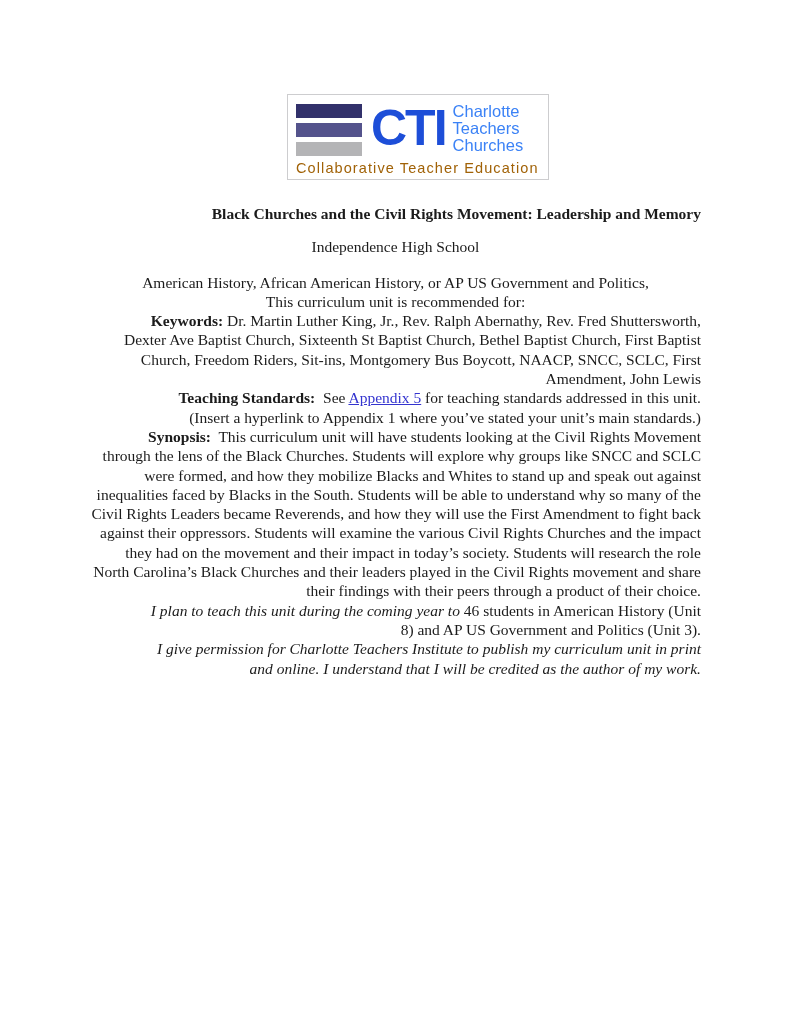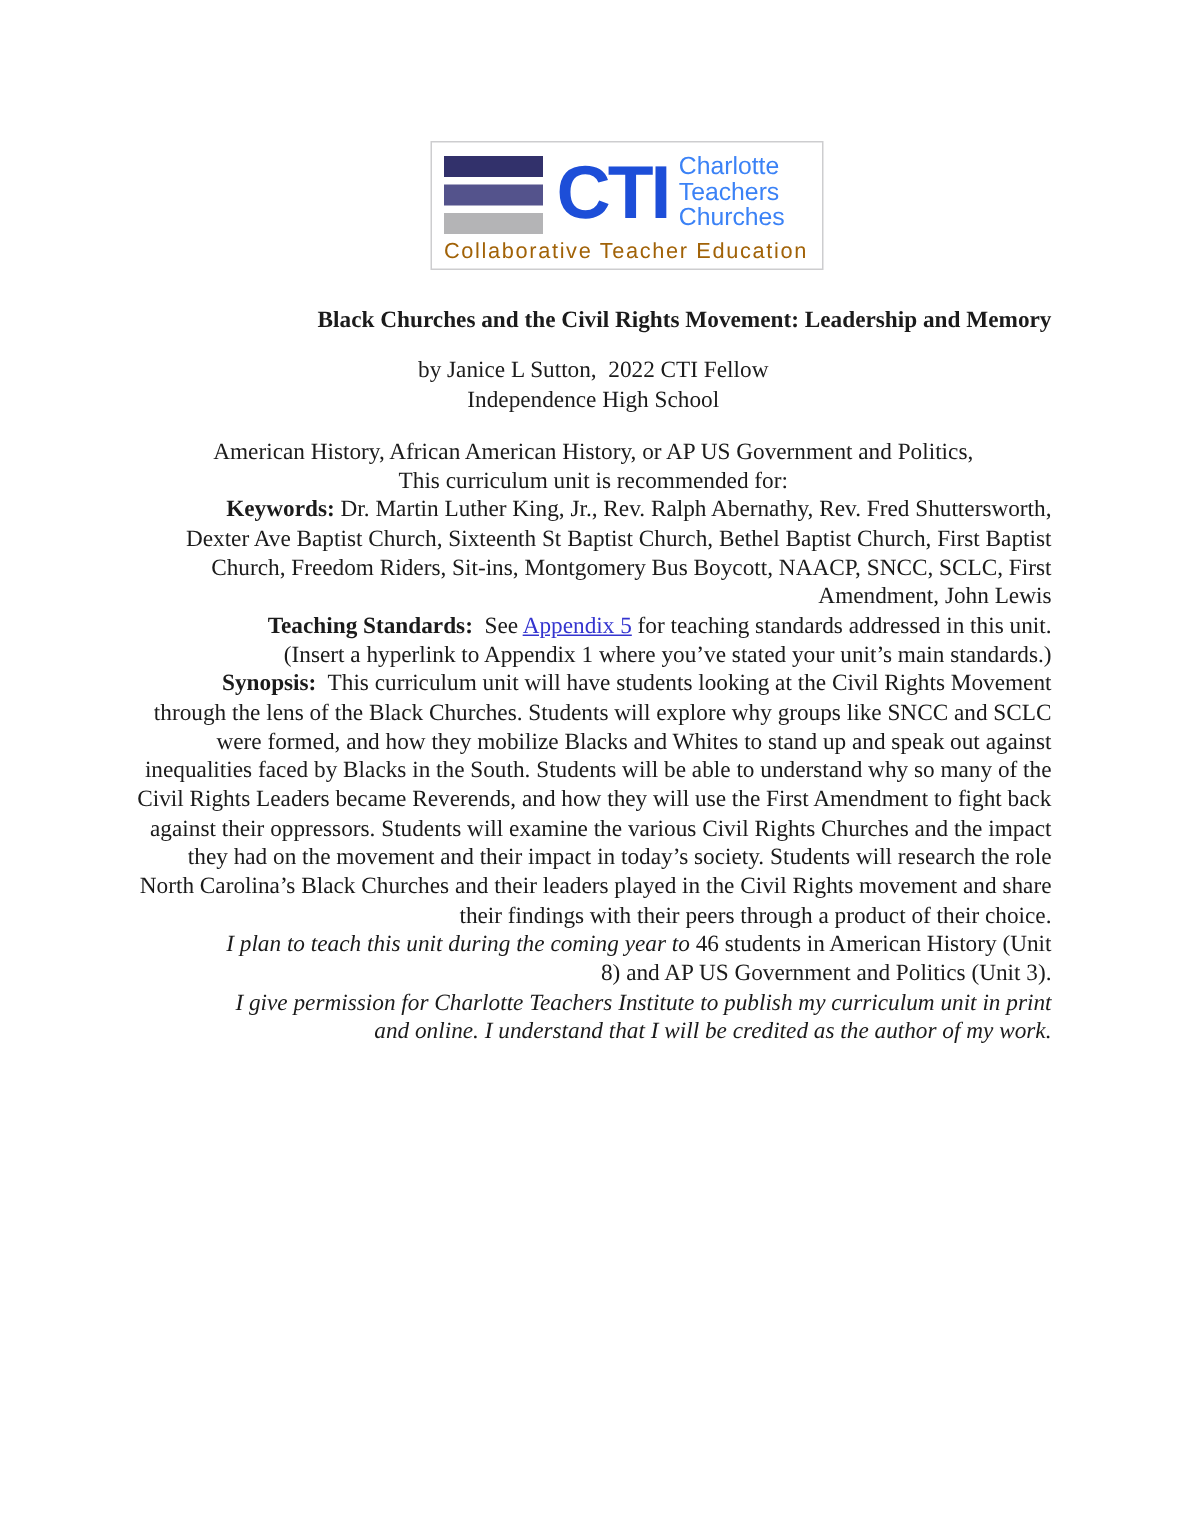--- a/index.html
+++ b/index.html
@@ -133,7 +133,6 @@
     <div class="title">Black Churches and the Civil Rights Movement: Leadership and Memory</div>
 
     <div class="byline-block">
-      <div class="center-line">by Janice L Sutton,  2022 CTI Fellow</div>
       <div class="center-line">Independence High School</div>
     </div>
 

